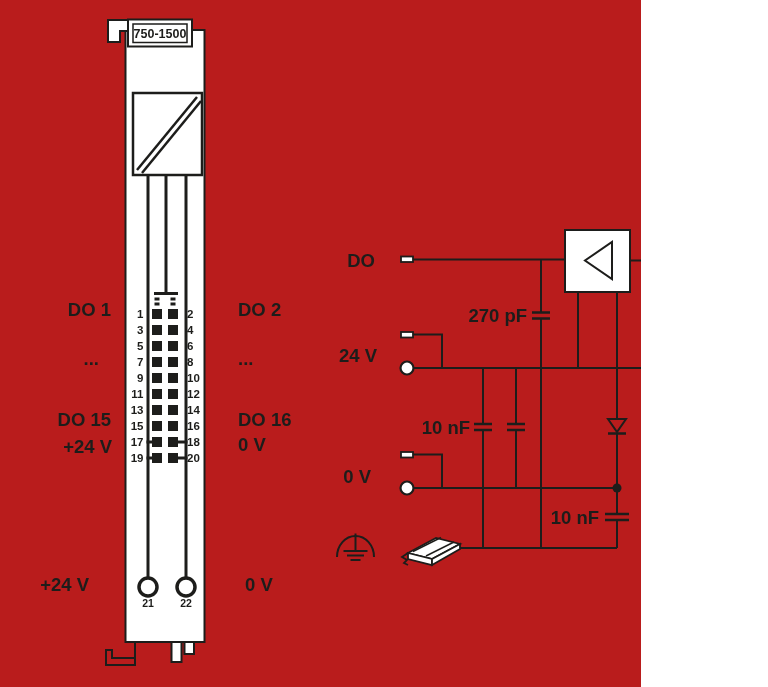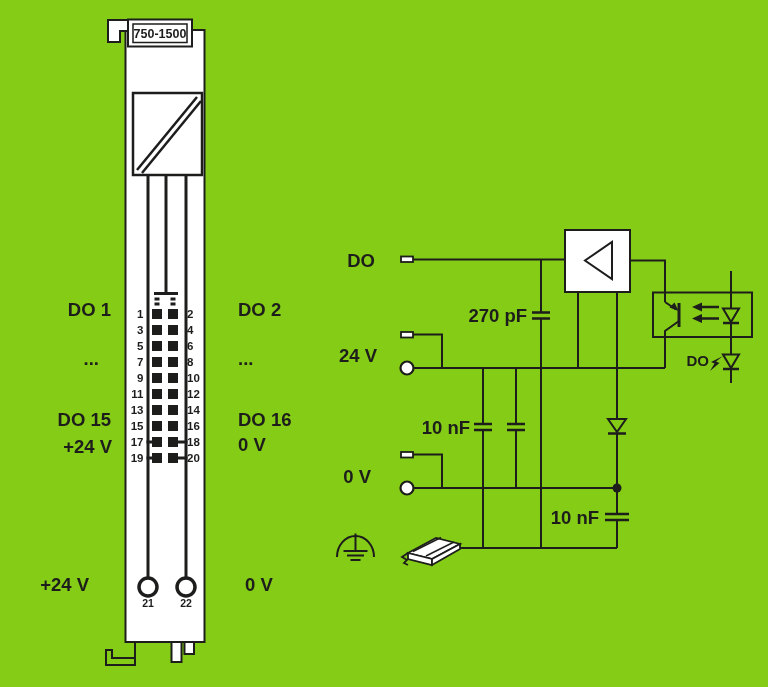--- a/index.html
+++ b/index.html
@@ -3,7 +3,7 @@
 <meta charset="utf-8">
 <style>
   html,body{margin:0;padding:0;background:#ffffff;}
-  .stage{position:relative;width:768px;height:687px;background:#84cc16;overflow:hidden;}
+  .stage{position:relative;width:641px;height:687px;background:#b91c1c;overflow:hidden;}
   svg{display:block;}
   text{font-family:"Liberation Sans",sans-serif;font-weight:bold;fill:#1d1d1b;}
   .t18{font-size:18.5px;}

